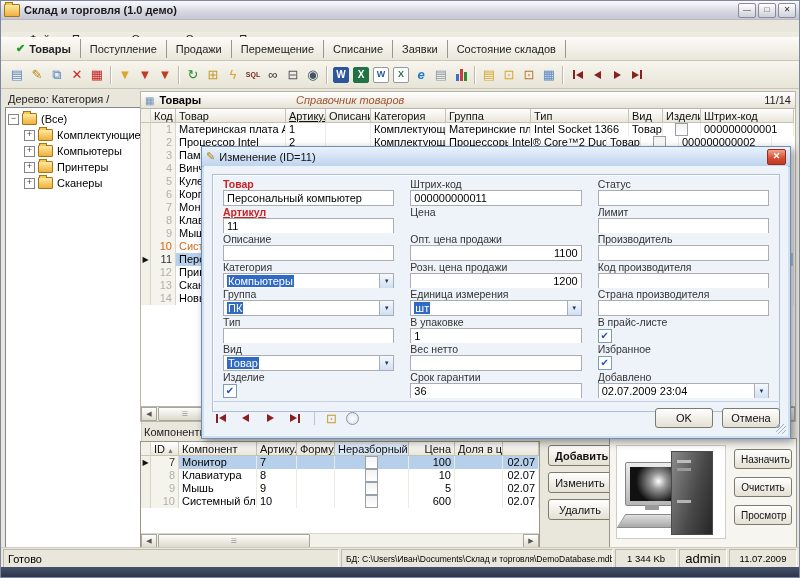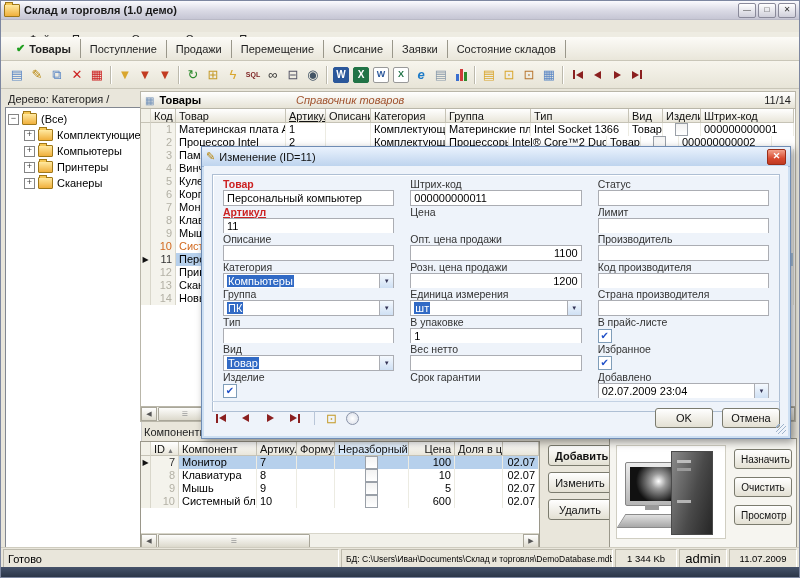--- a/index.html
+++ b/index.html
@@ -689,6 +689,7 @@
           </div>
           <div class="fcell" style="grid-area: 8 / 2;">
             <div class="flabel">Срок гарантии</div>
+            <div class="ctl">36</div>
           </div>
           <div class="fcell" style="grid-area: 2 / 3;">
             <div class="flabel">Лимит</div>

